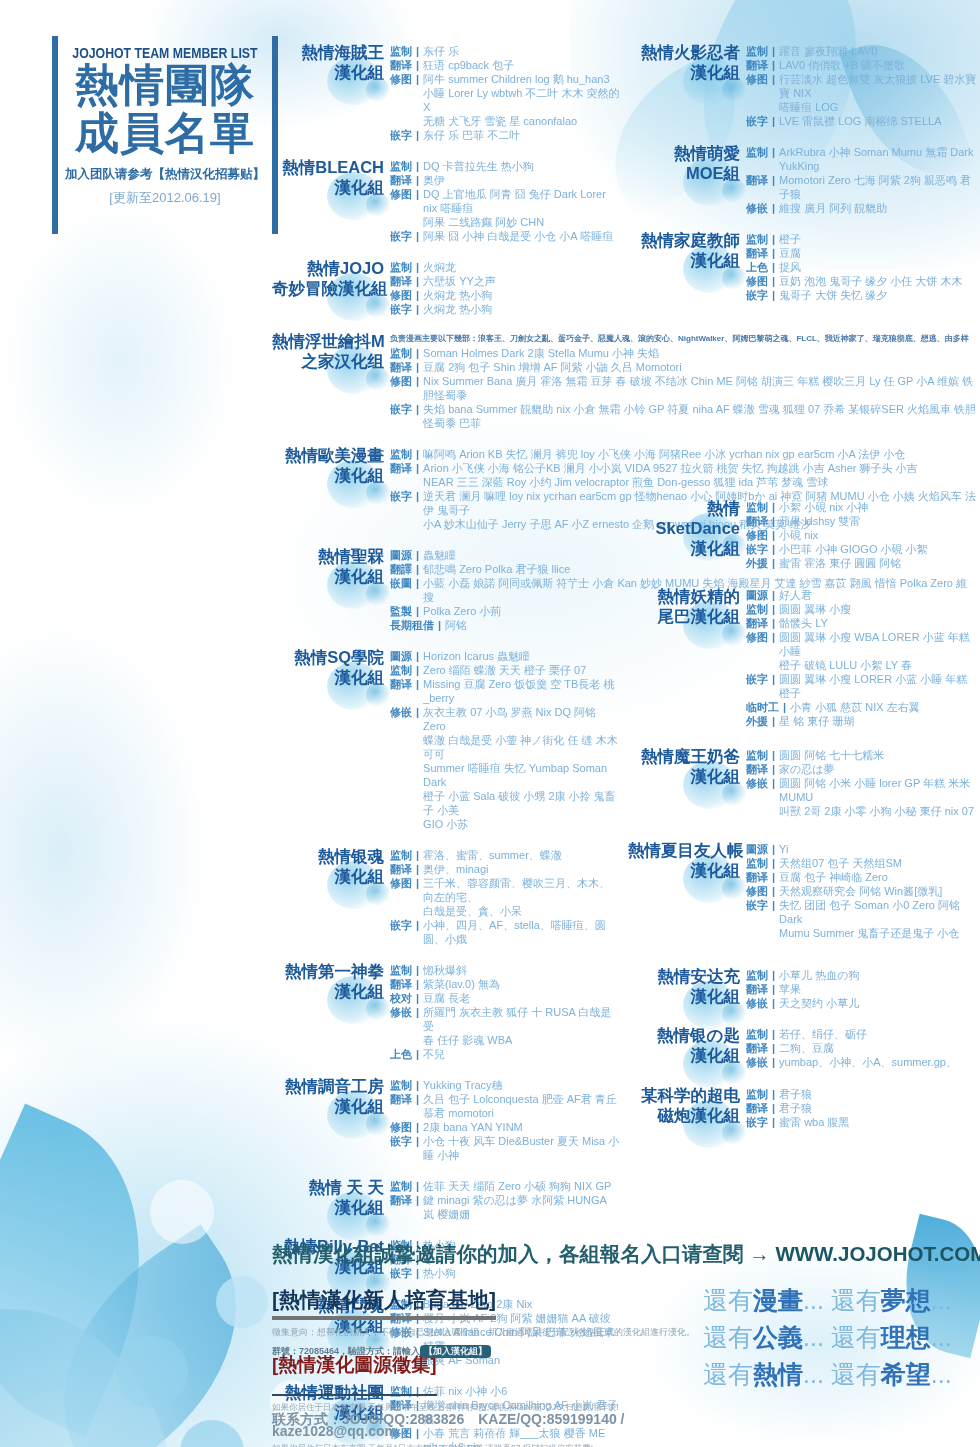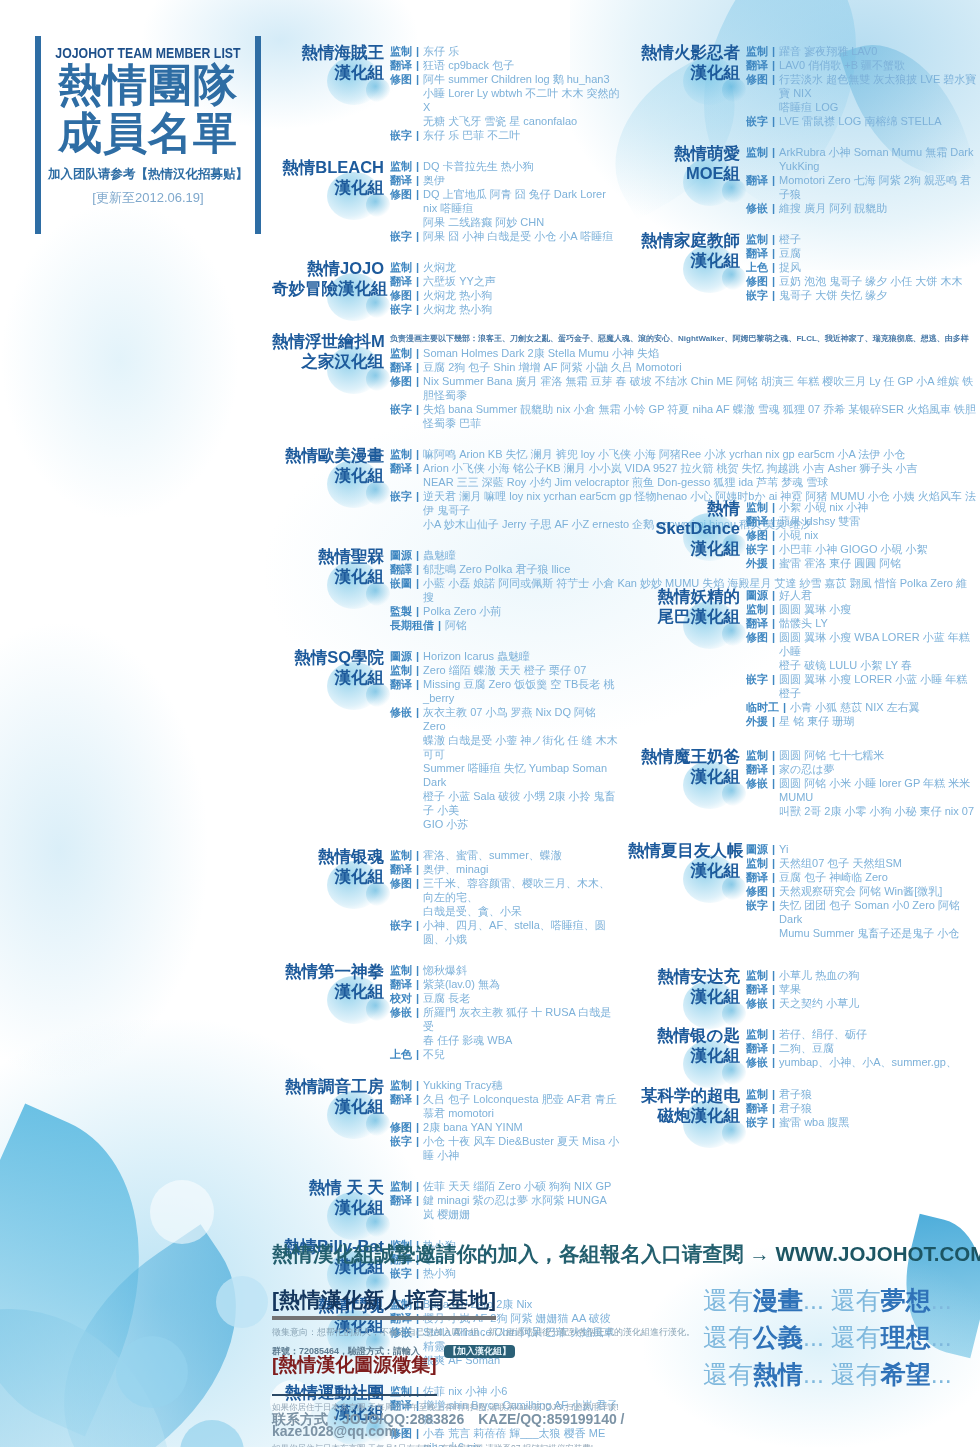--- a/index.html
+++ b/index.html
@@ -43,7 +43,7 @@
   #dec-slg{left:640px;top:1240px;width:360px;height:210px;
     background:radial-gradient(ellipse, rgba(192,229,245,.55), rgba(255,255,255,0) 70%);}
   
-  #header{position:absolute;left:35px;top:36px;width:226px;height:198px;z-index:2;
+  #header{position:absolute;left:52px;top:36px;width:226px;height:198px;z-index:2;
     border-left:6px solid #2e6da4;border-right:6px solid #2e6da4;
     display:flex;flex-direction:column;align-items:center;justify-content:flex-start;padding-top:8px;box-sizing:border-box;}
   #header .en{font-size:15px;font-weight:bold;color:#1d4f8a;transform:scaleX(.82);white-space:nowrap;letter-spacing:0px;}

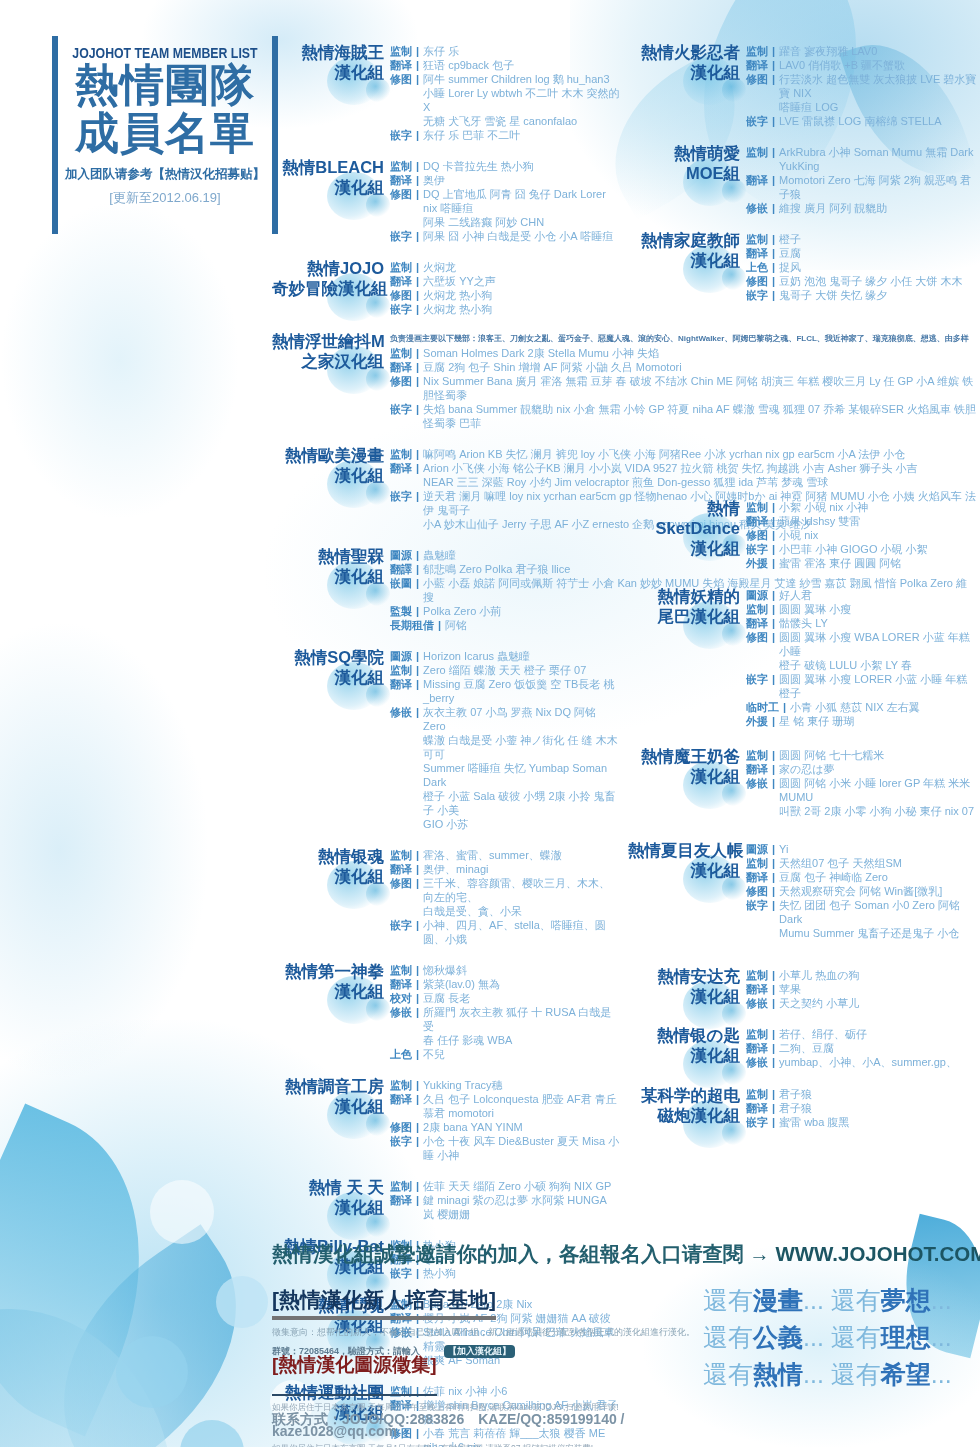--- a/index.html
+++ b/index.html
@@ -83,7 +83,7 @@
   #newbie .hd{font-size:21px;font-weight:bold;color:#15375e;border-bottom:4px solid #737373;display:inline-block;padding-bottom:2px;}
   #newbie .ln{margin-top:6px;font-size:9px;color:#8aa4b5;line-height:13px;}
   #newbie .strong{font-weight:bold;color:#5f7d92;}
-  #newbie .badge{display:inline-block;background:#2a6077;color:#eaf6fb;padding:0 4px;border-radius:4px;font-weight:bold;margin-left:24px;}
+  #newbie .badge{display:inline-block;background:#2a6077;color:#eaf6fb;padding:0 4px;border-radius:4px;font-weight:bold;}
   #slogans{position:absolute;left:703px;top:1282px;z-index:2;width:280px;}
   .slogan-line{font-size:25px;line-height:37px;white-space:nowrap;color:#7fb8dd;}
   .slogan-line .b{font-weight:bold;color:#2f72b8;}

